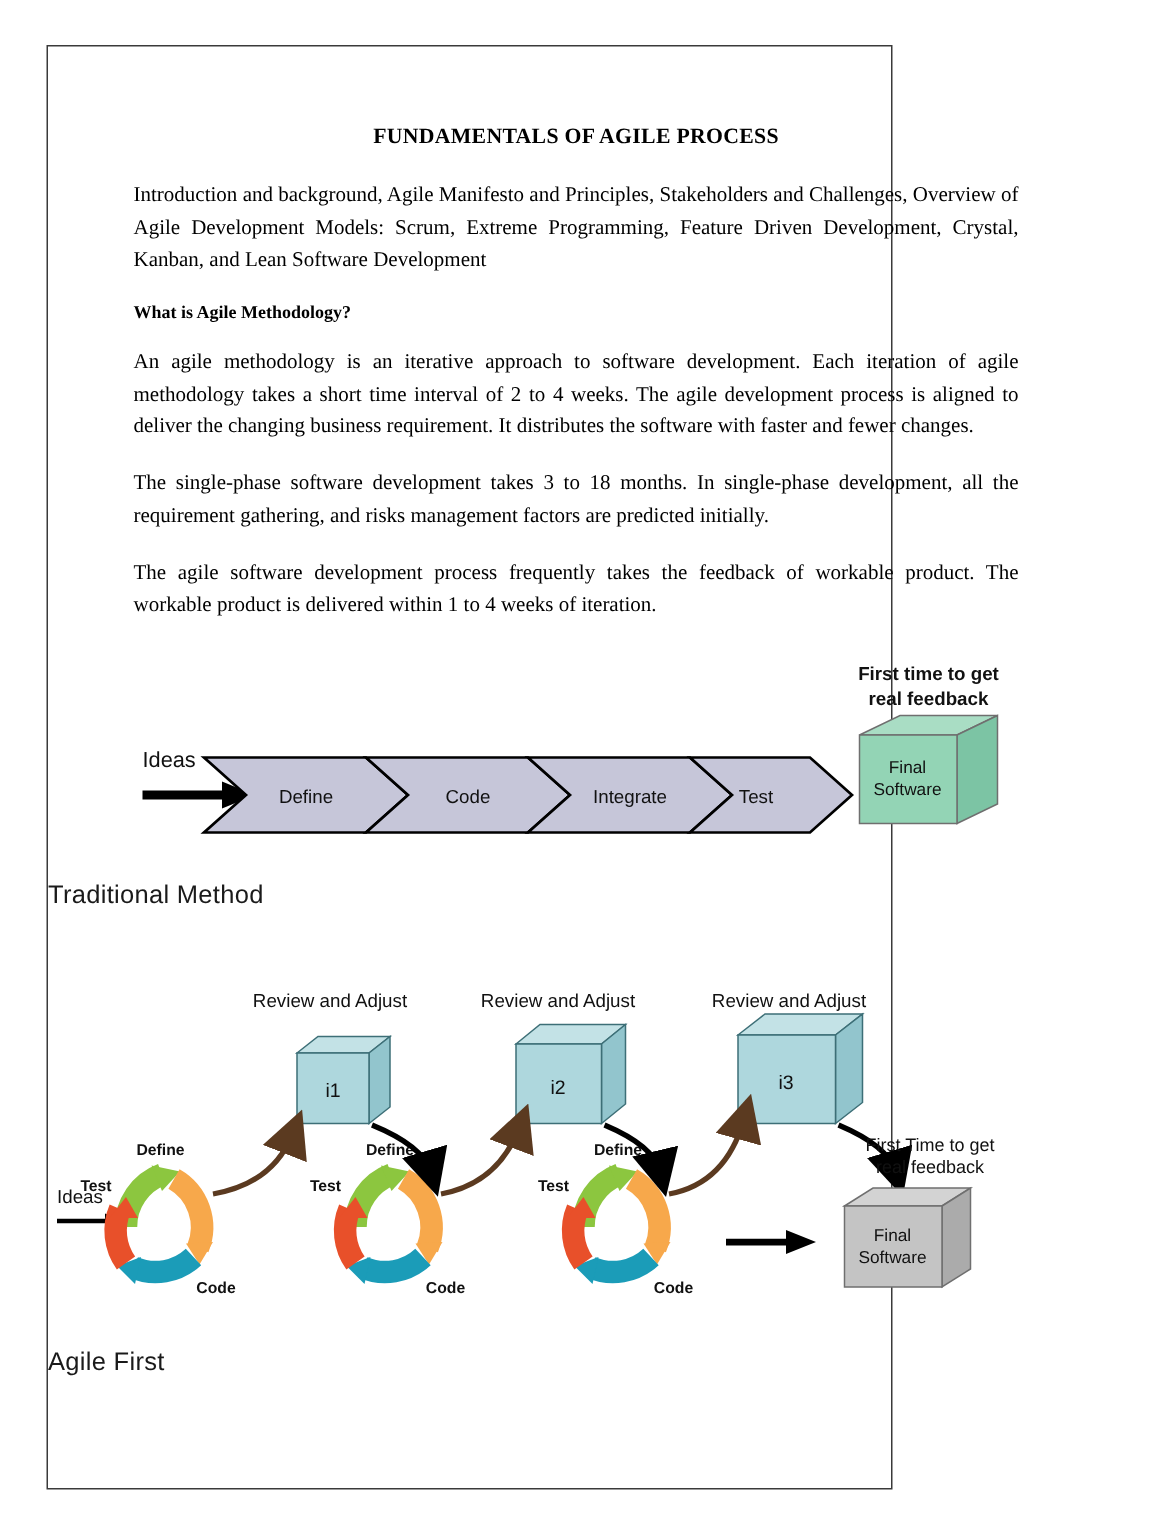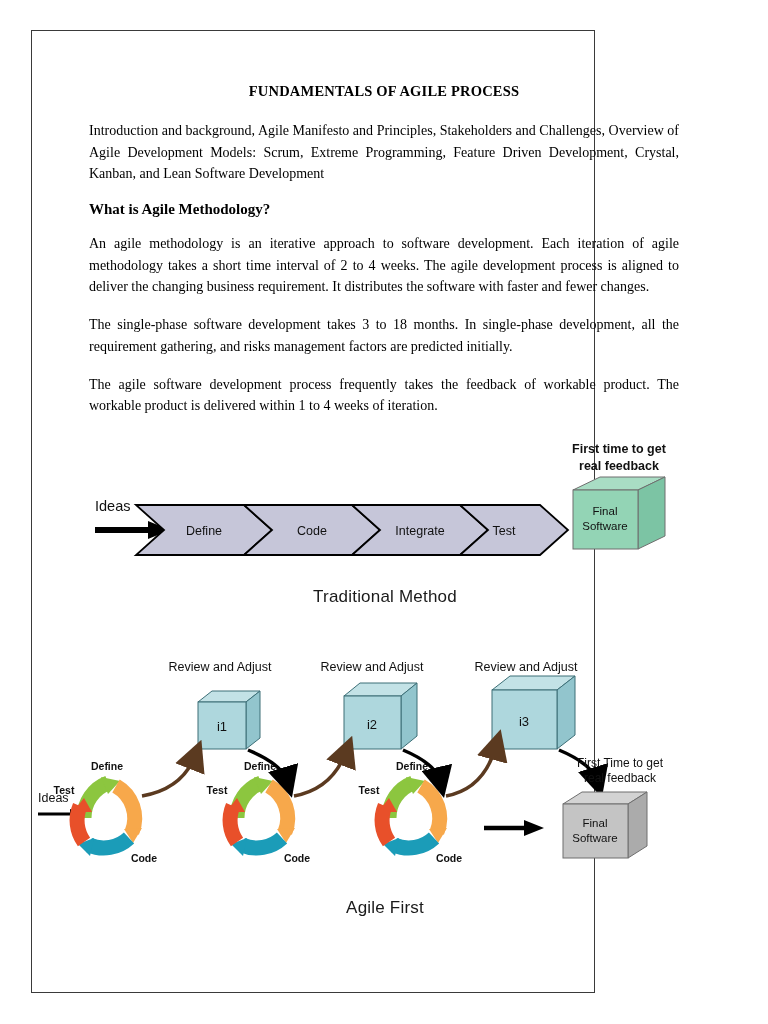--- a/index.html
+++ b/index.html
@@ -48,7 +48,7 @@
   }
   h2.subhead {
     font-family: "Liberation Serif", serif;
-    font-size: 15px;
+    font-size: 12px;
     font-weight: bold;
     margin: 16px 0 15px 0;
   }

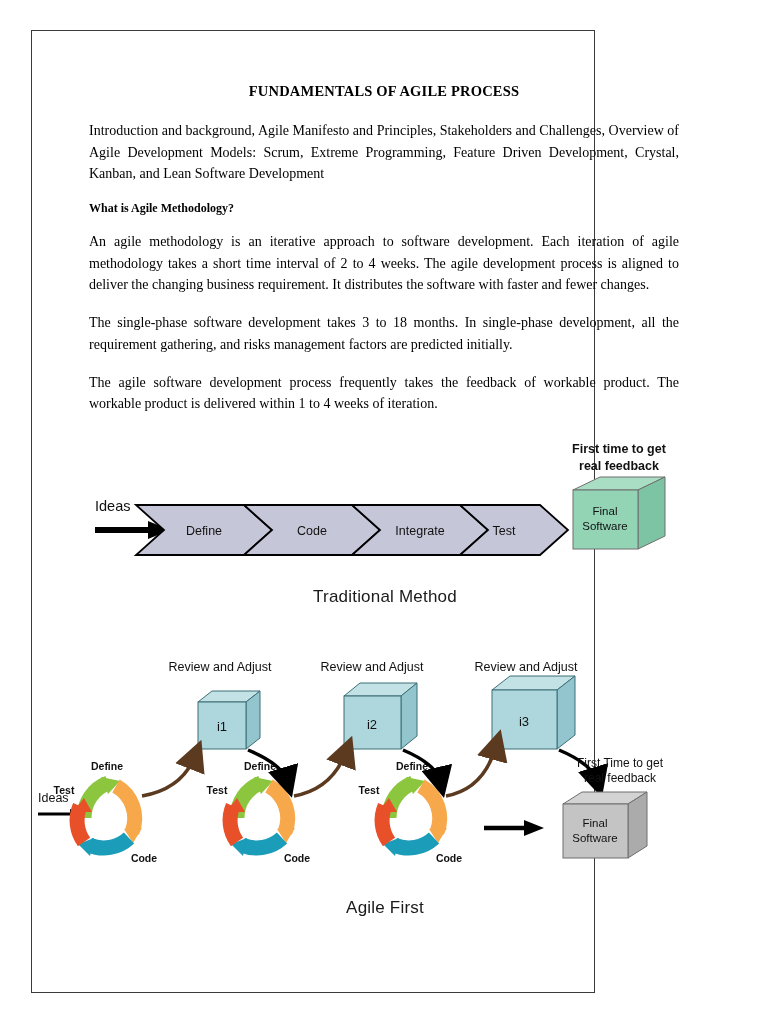--- a/index.html
+++ b/index.html
@@ -64,7 +64,6 @@
   .fig-caption {
     position: absolute;
     width: 706px;
-    text-align: center;
     font-family: "Liberation Sans", sans-serif;
     font-size: 17px;
     color: #1a1a1a;

